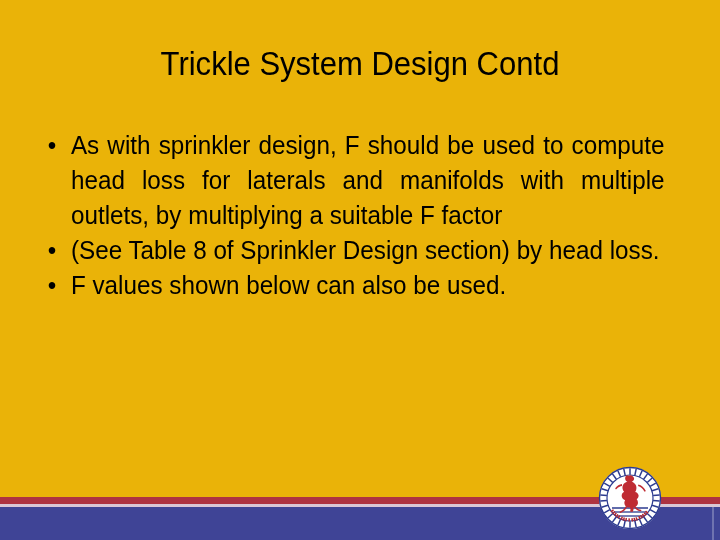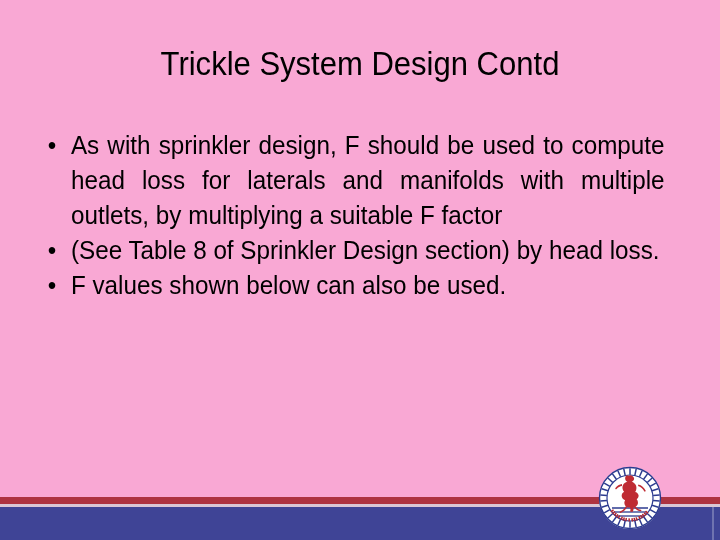--- a/index.html
+++ b/index.html
@@ -18,7 +18,7 @@
     position: relative;
     width: 720px;
     height: 528px;
-    background: #f9a8d4;
+    background: #eab308;
     box-sizing: border-box;
     text-decoration: underline;
   }

